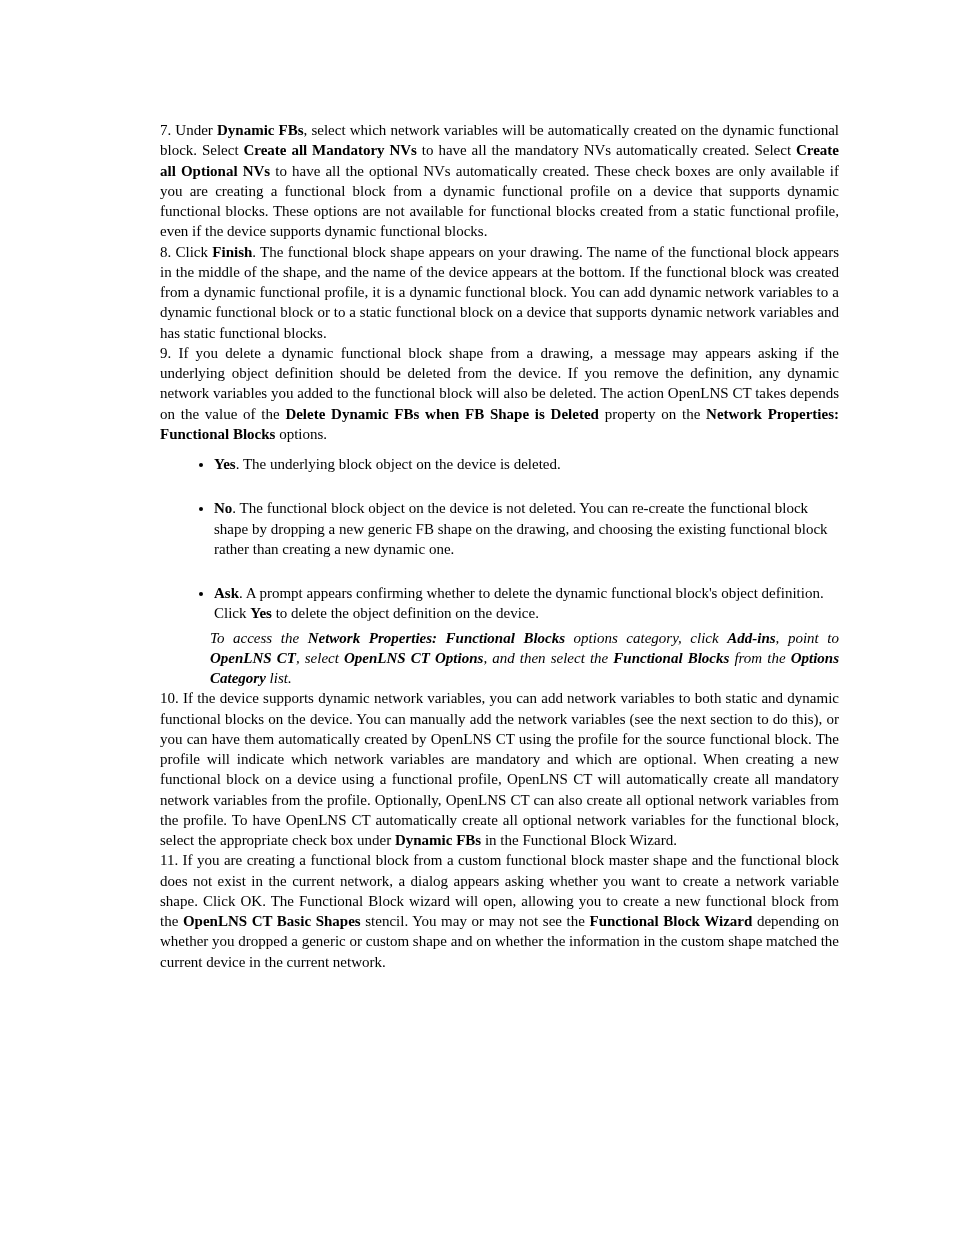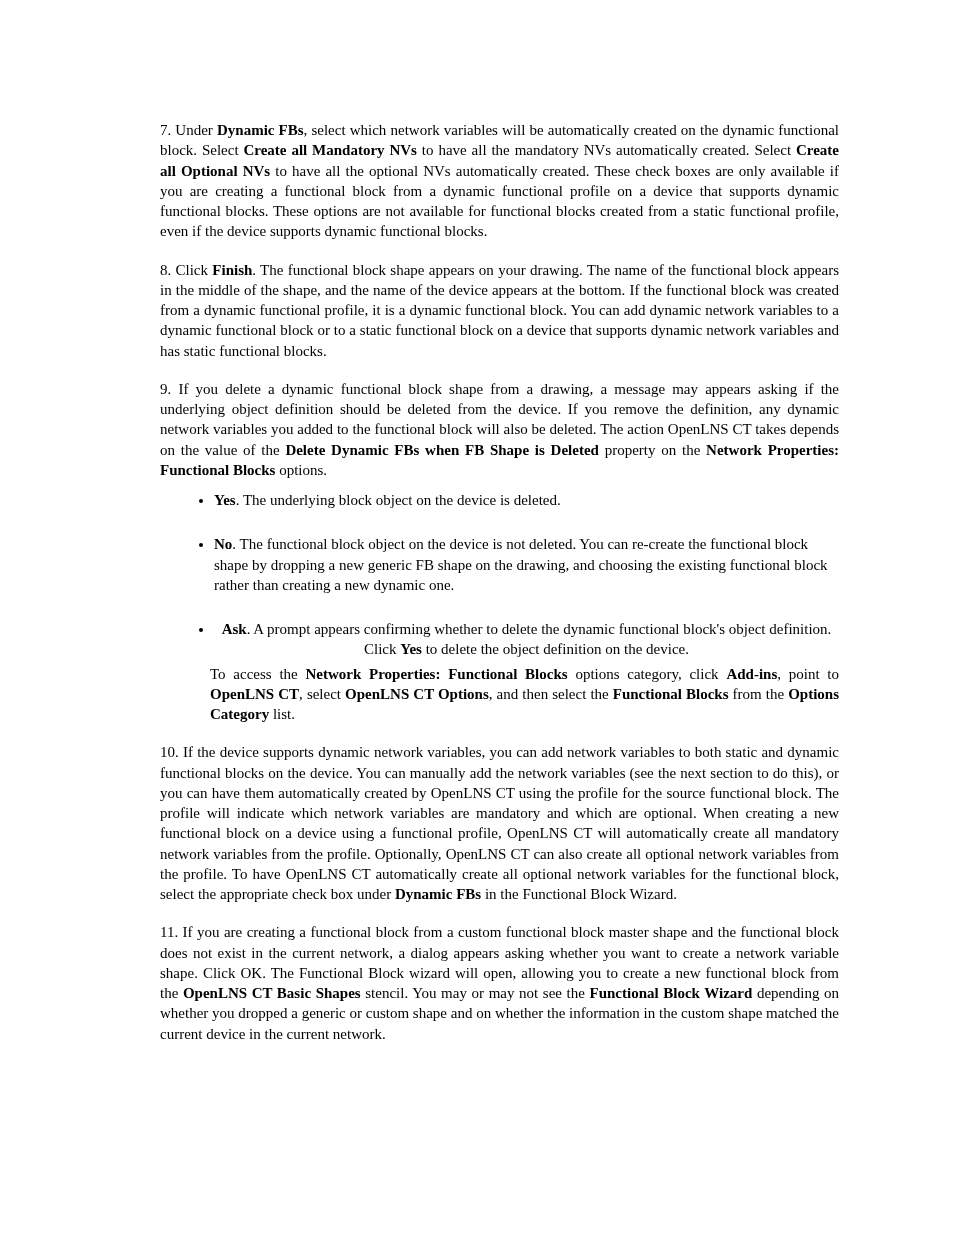--- a/index.html
+++ b/index.html
@@ -42,7 +42,7 @@
     text-align: justify;
   }
   .sp1 { margin-top: 2px; }
-  .sp2 { margin-top: 18px; }
+  .sp2 { }
 </style>
 </head>
 <body>

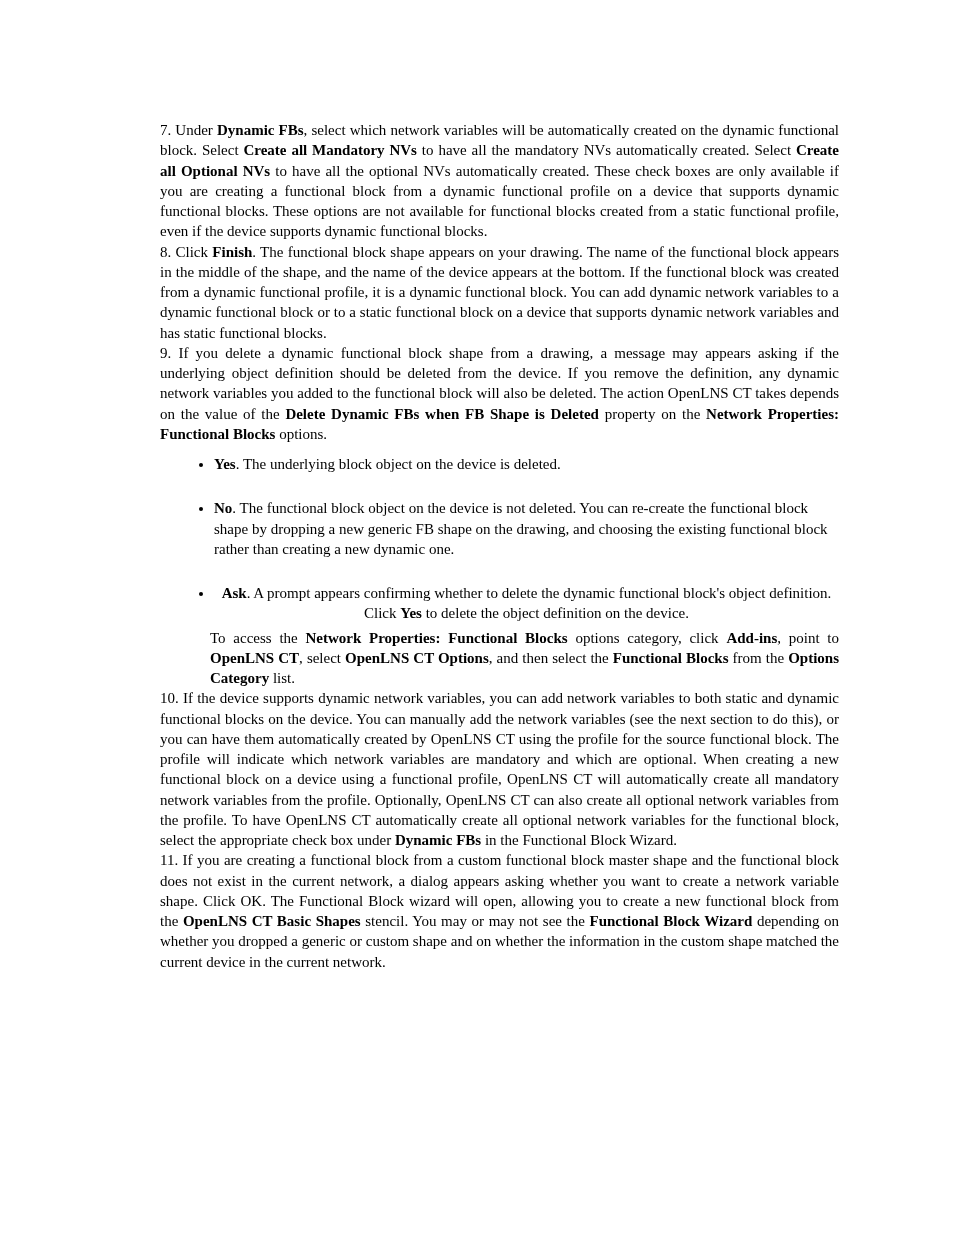--- a/index.html
+++ b/index.html
@@ -35,7 +35,6 @@
   }
   ul.bullets li.last {
     margin-bottom: 4px;
-    text-align: center;
   }
   .indent-block {
     margin-left: 50px;

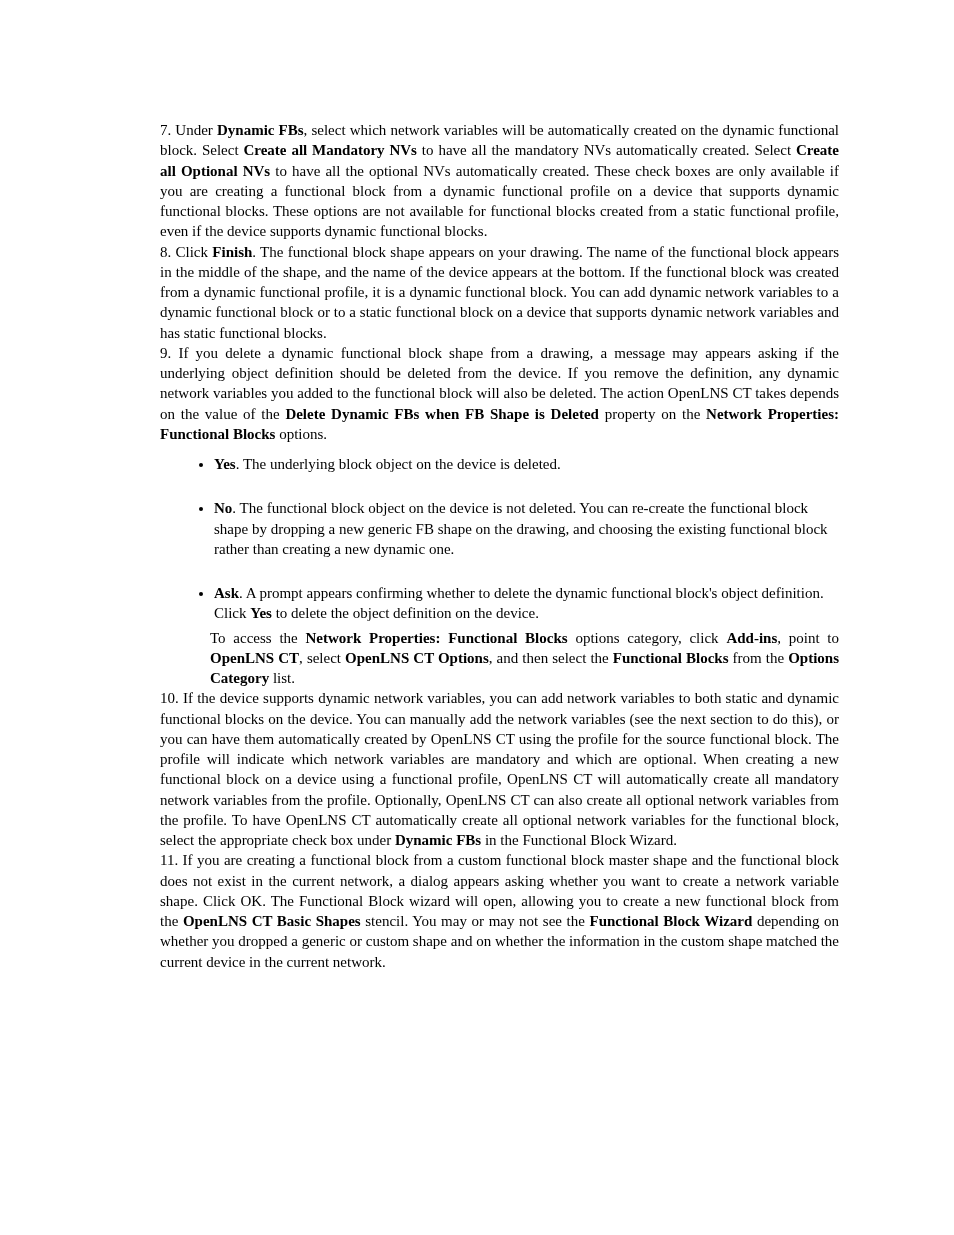--- a/index.html
+++ b/index.html
@@ -40,7 +40,7 @@
     margin-left: 50px;
     text-align: justify;
   }
-  .sp1 { margin-top: 2px; }
+  .sp1 { margin-top: 2px; font-style: italic; }
   .sp2 { }
 </style>
 </head>

